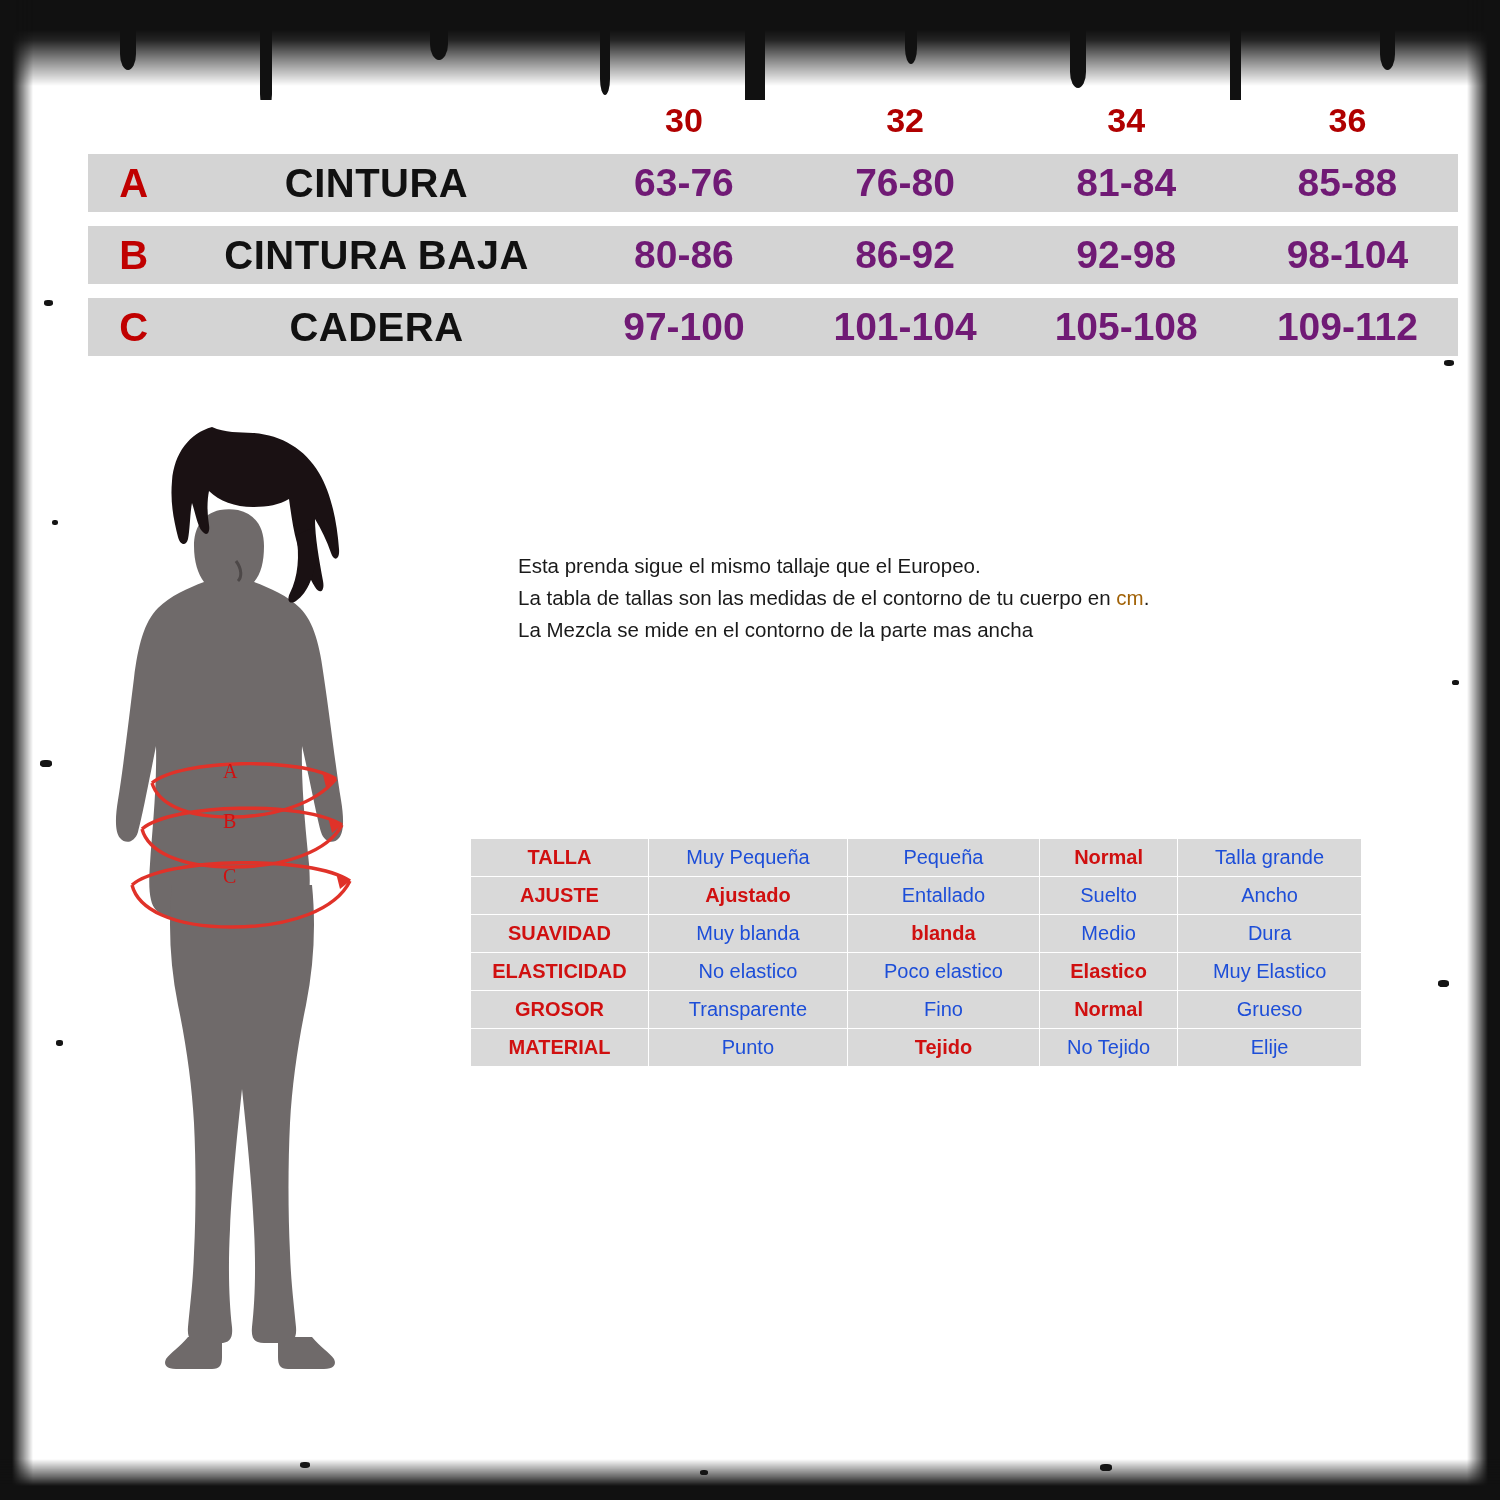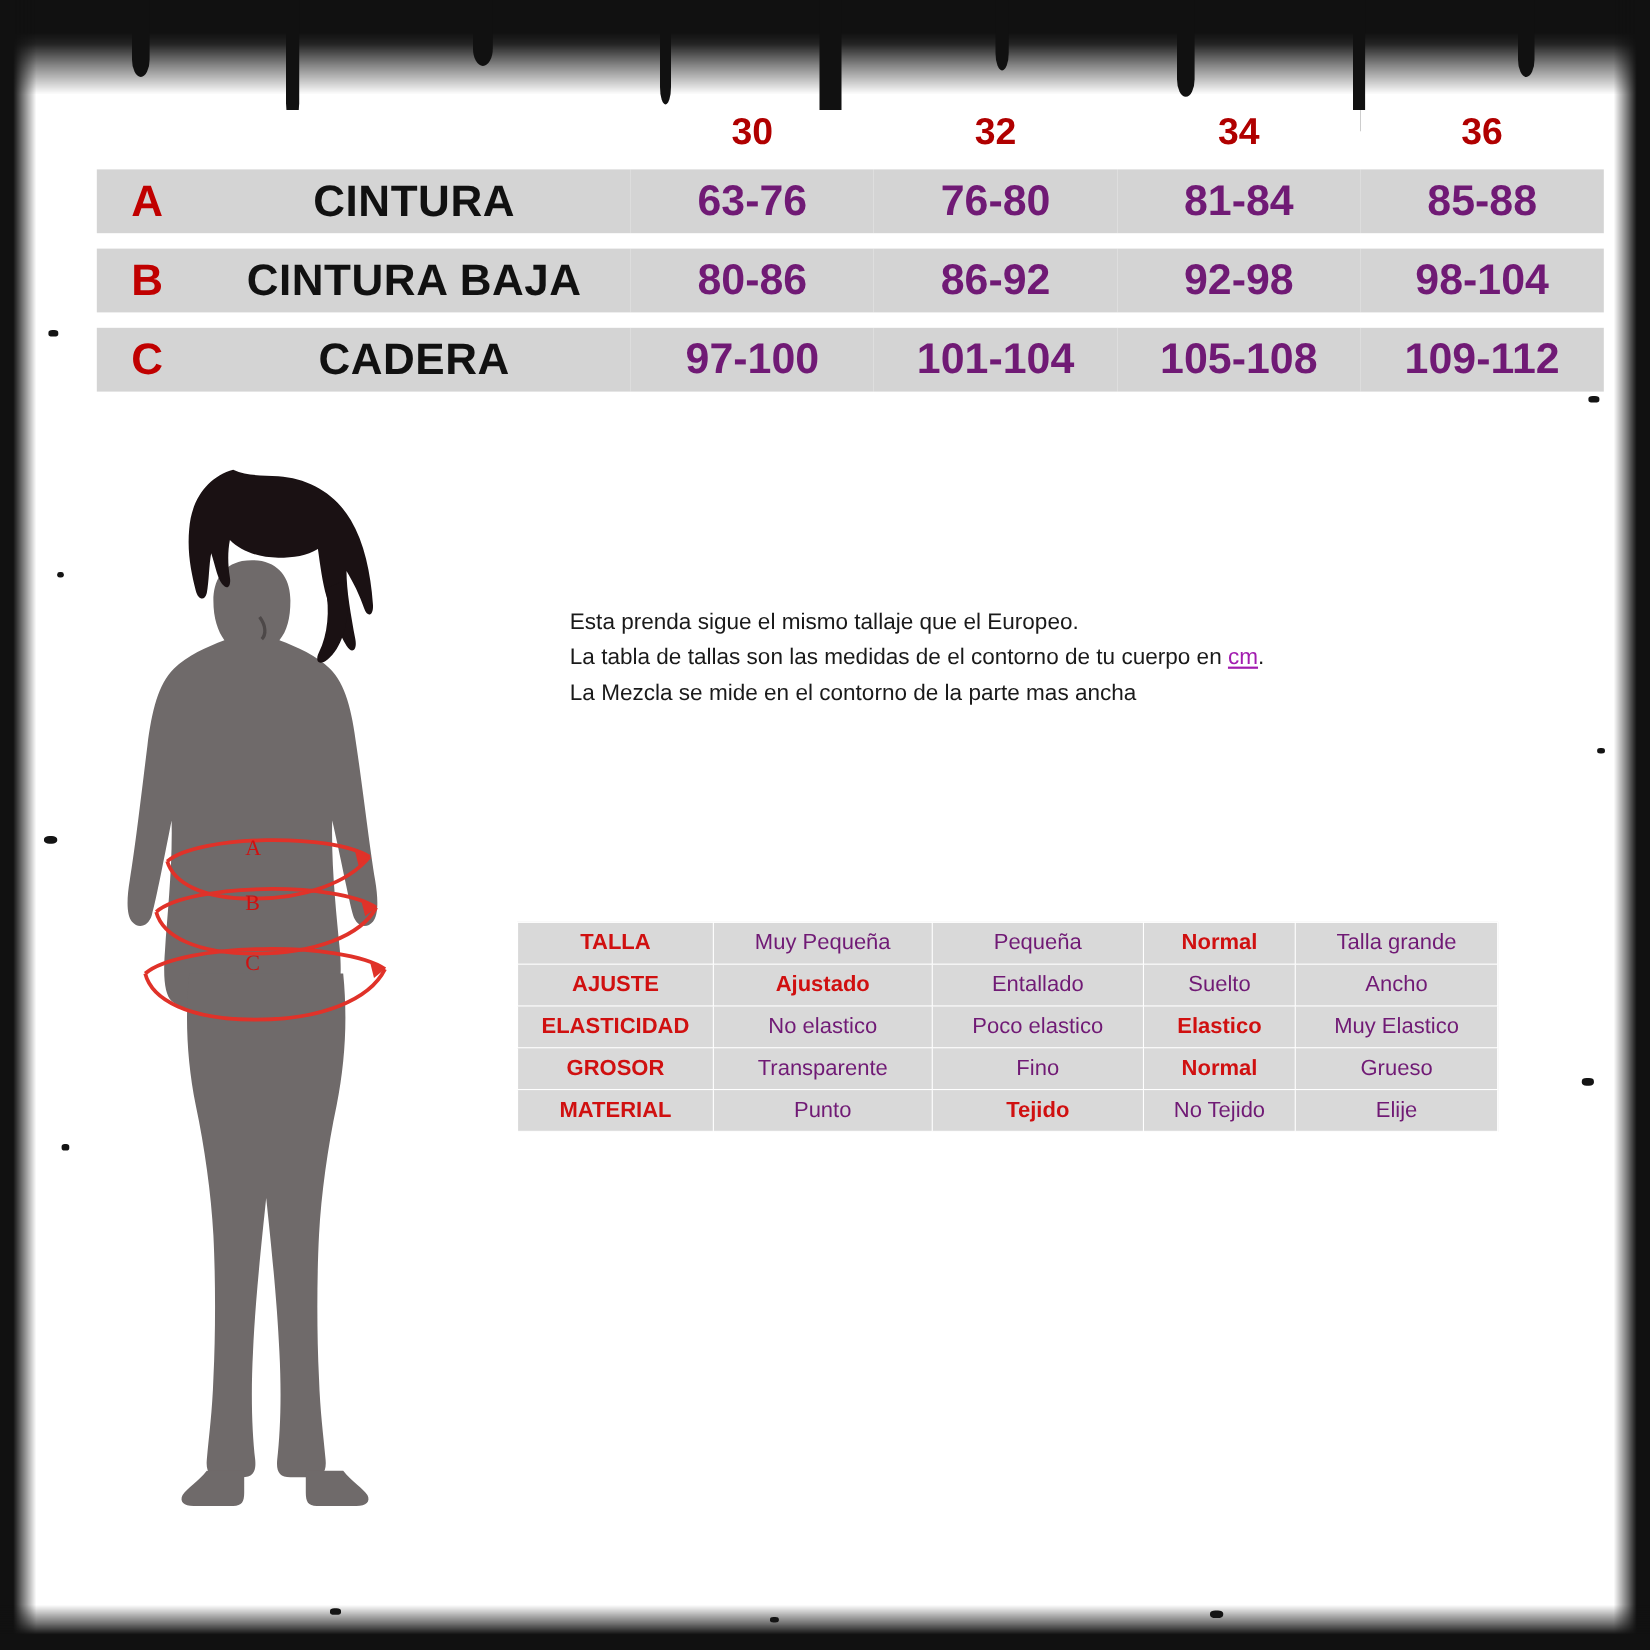--- a/index.html
+++ b/index.html
@@ -94,7 +94,7 @@
     line-height: 32px;
     color: #1a1a1a;
   }
-  .notes .hl { color: #a21caf; text-decoration: underline; }
+  .notes .hl { color: #a16207; }
 
   
   .attr-table {

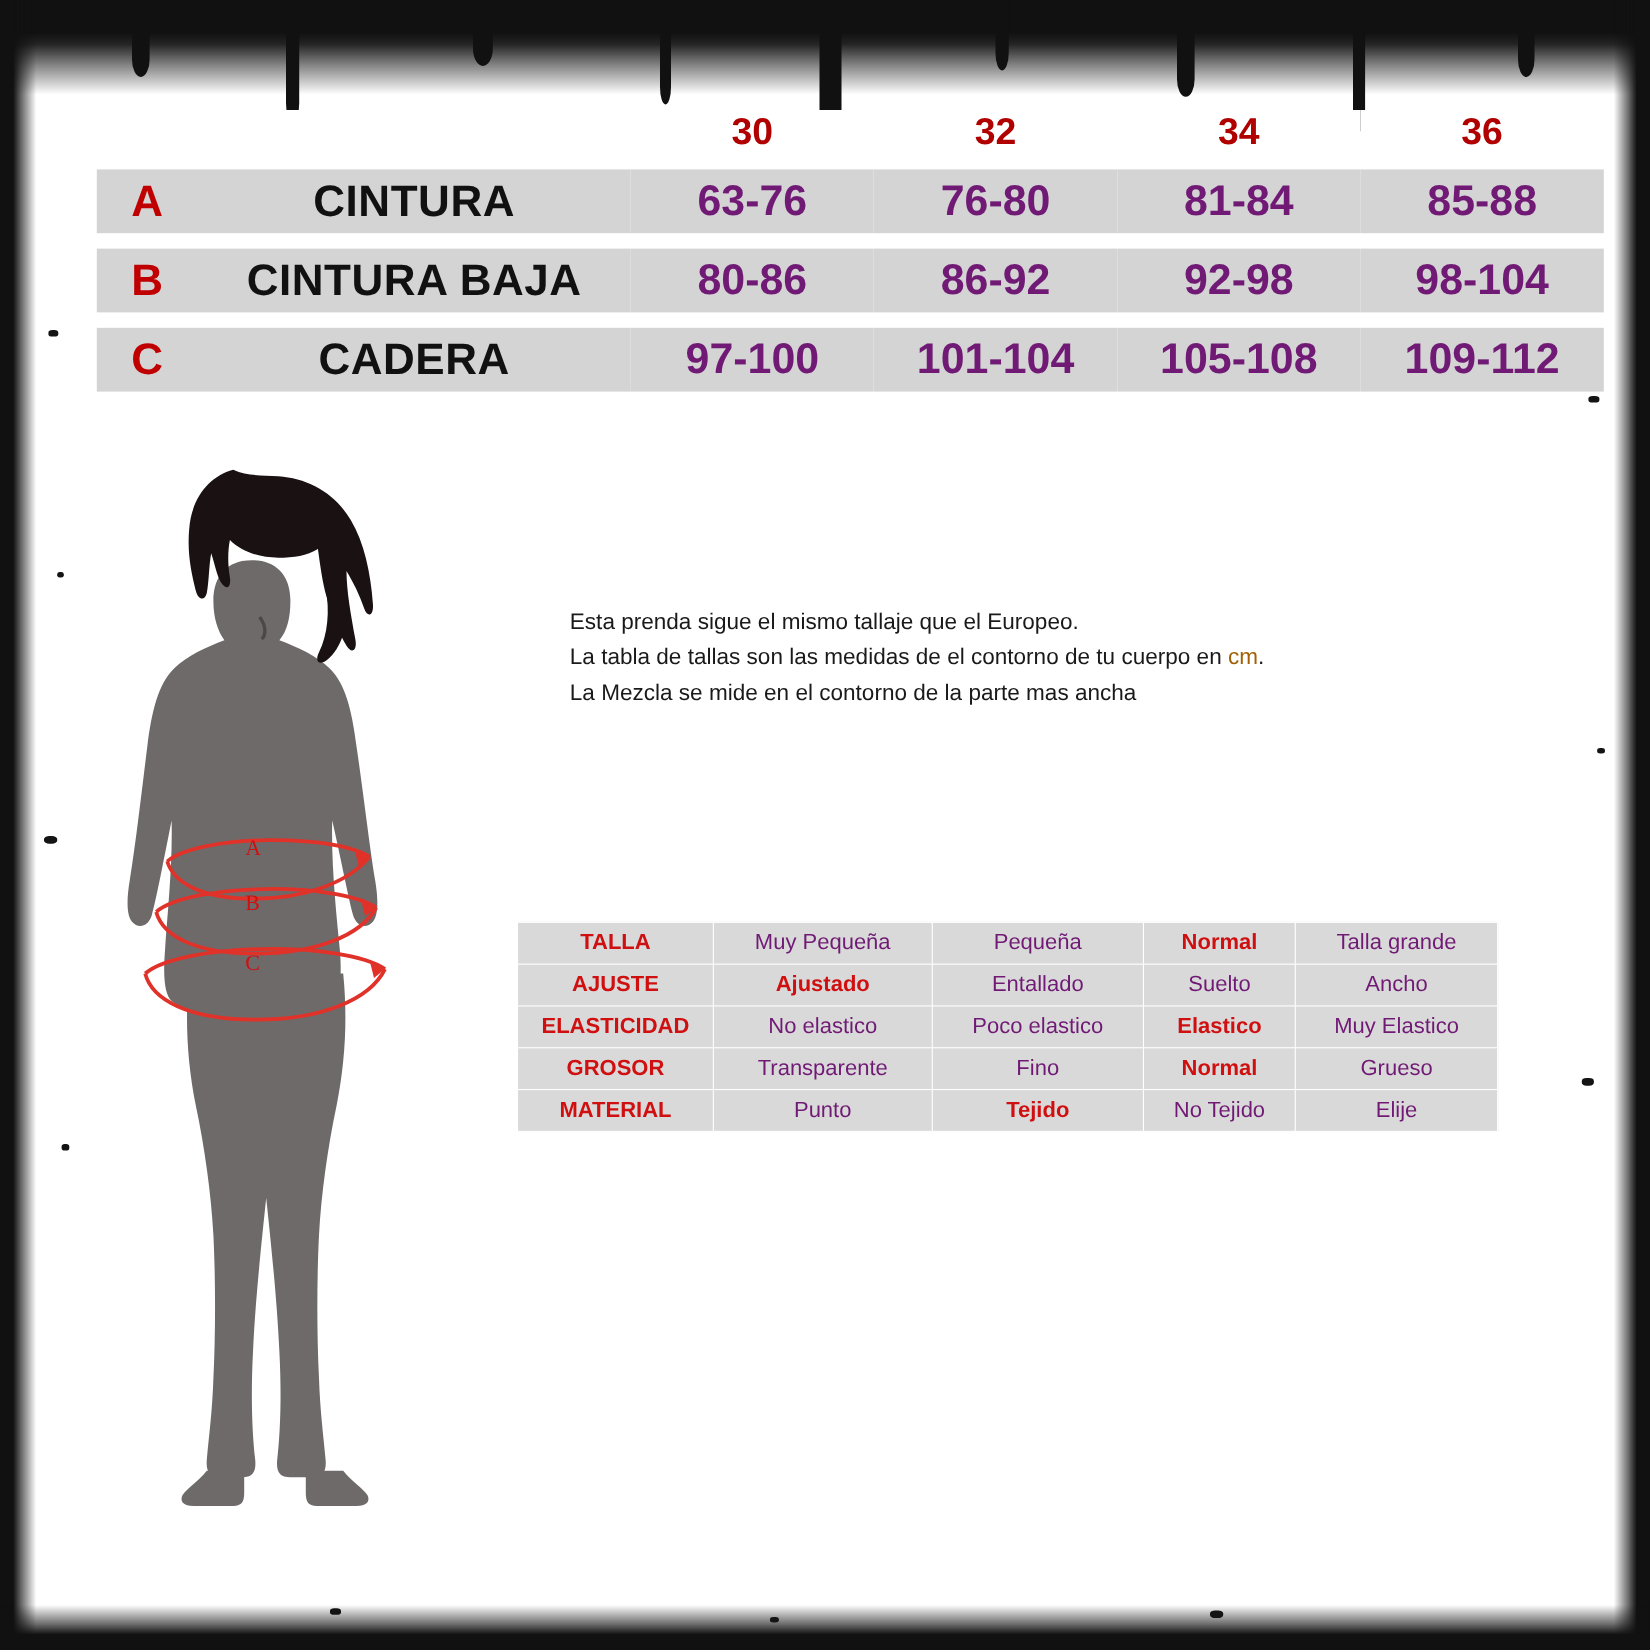--- a/index.html
+++ b/index.html
@@ -109,7 +109,7 @@
     height: 38px;
     text-align: center;
     font-size: 20px;
-    color: #701a75;
+    color: #1d4ed8;
     padding: 0 4px;
   }
   .attr-table td.rowhead {

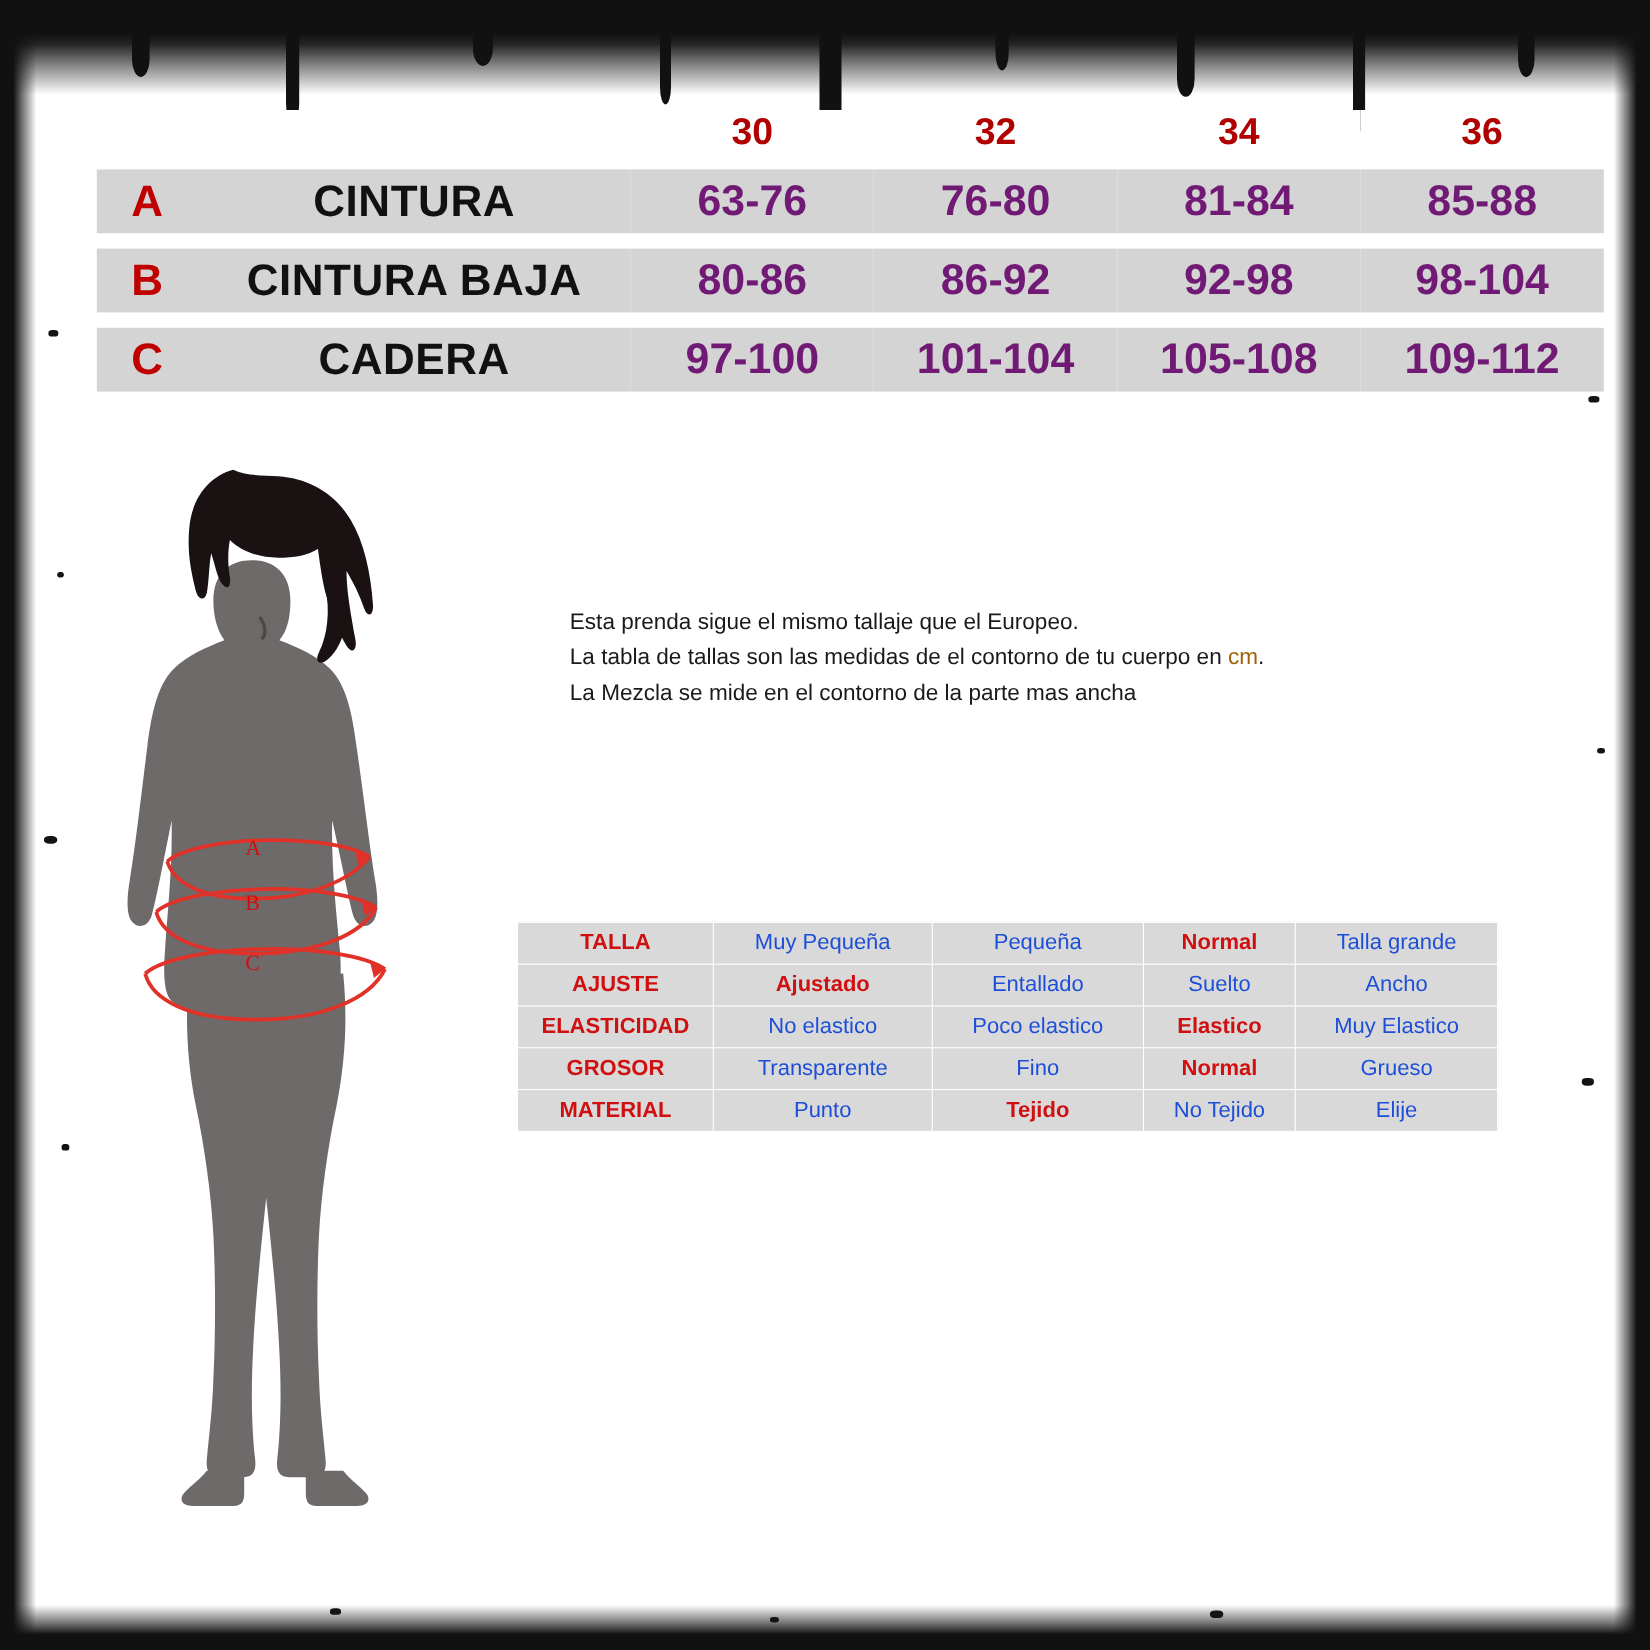--- a/index.html
+++ b/index.html
@@ -220,6 +220,13 @@
         <td>Entallado</td>
         <td>Suelto</td>
         <td>Ancho</td>
+      </tr>
+      <tr>
+        <td class="rowhead">SUAVIDAD</td>
+        <td>Muy blanda</td>
+        <td class="red">blanda</td>
+        <td>Medio</td>
+        <td>Dura</td>
       </tr>
       <tr>
         <td class="rowhead">ELASTICIDAD</td>

